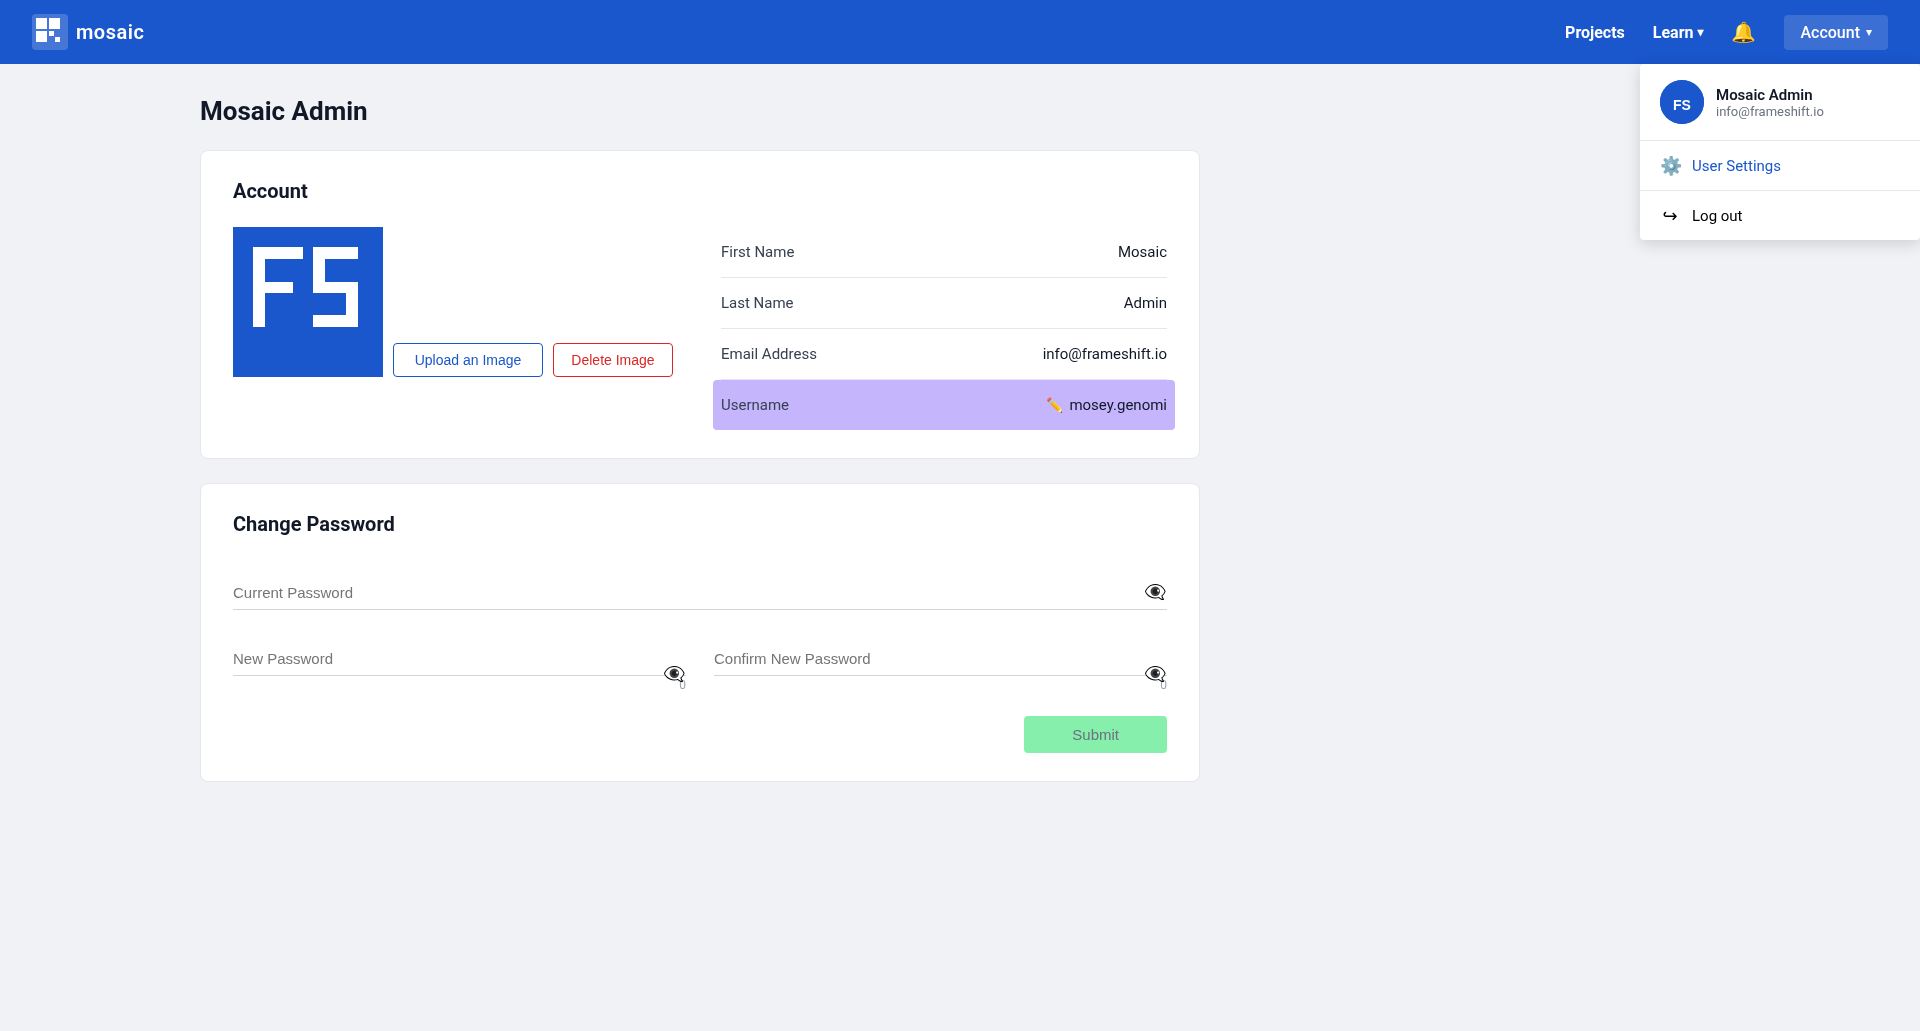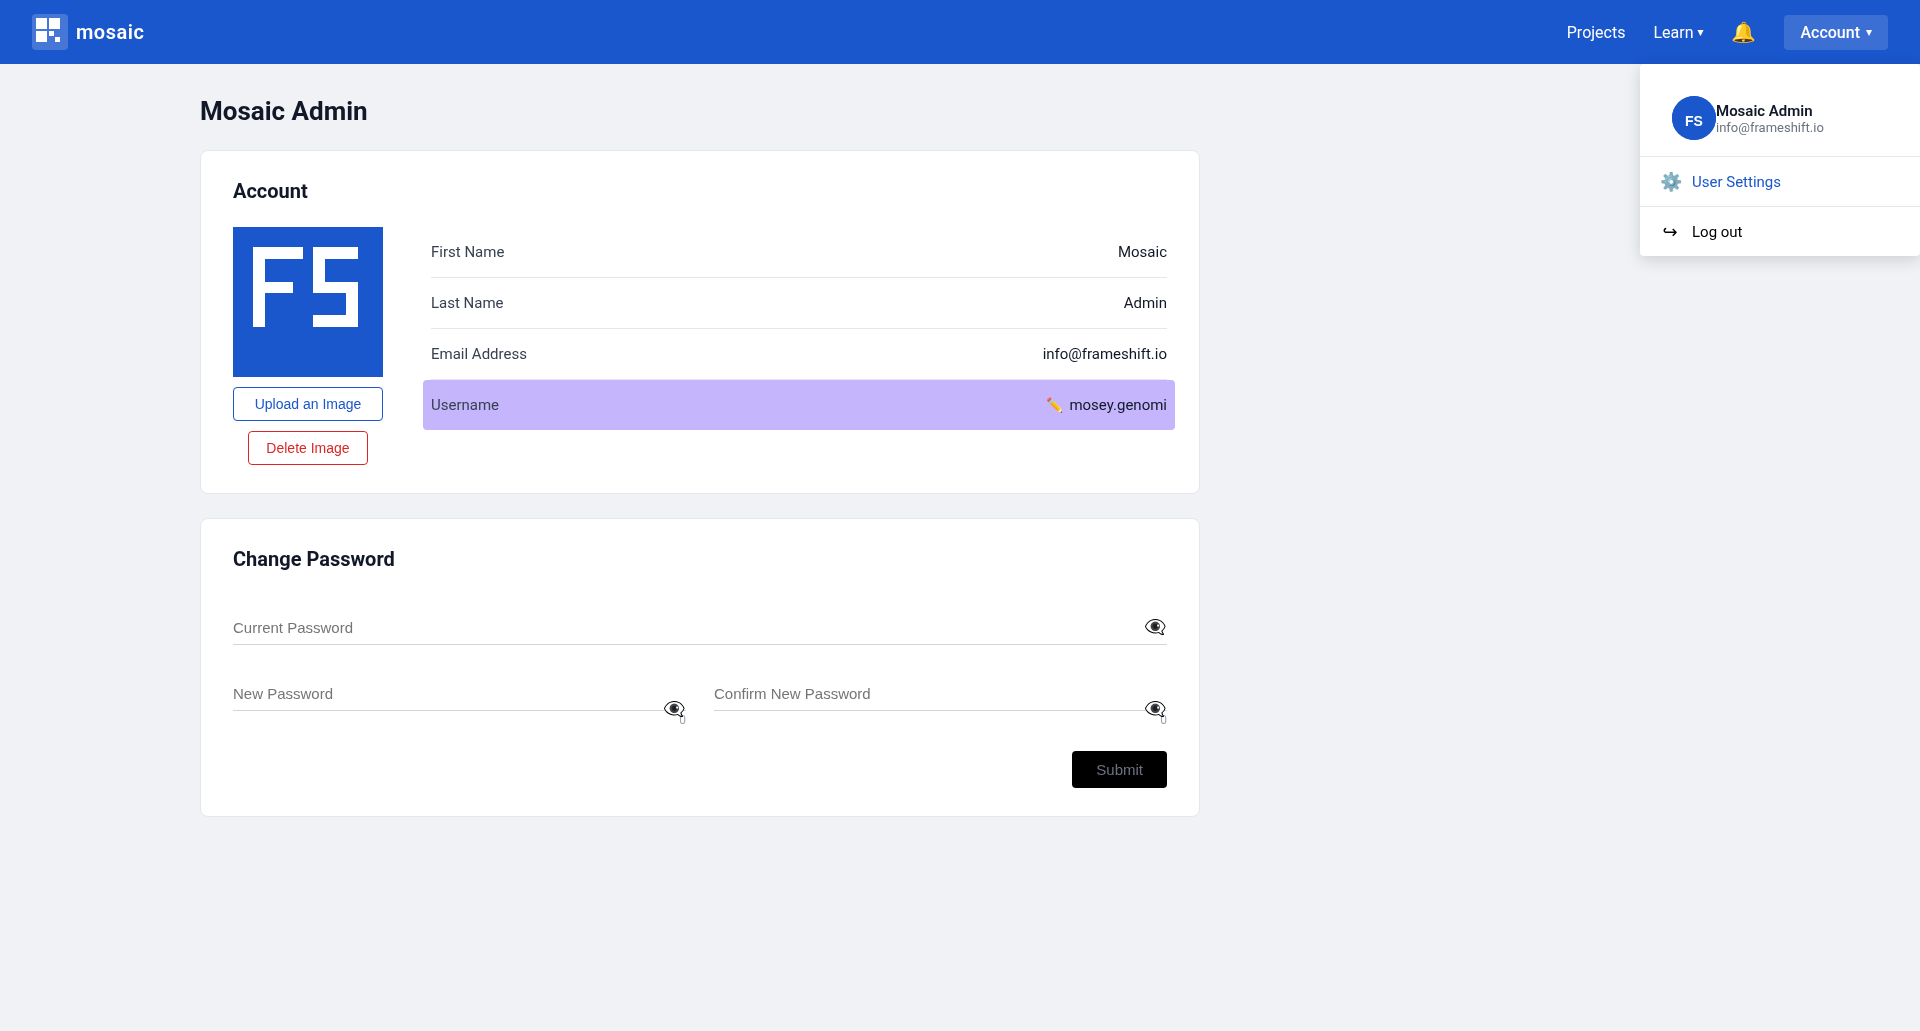--- a/index.html
+++ b/index.html
@@ -39,7 +39,7 @@
     .navbar-link {
       color: white;
       font-size: 16px;
-      font-weight: 400;
+      font-weight: 700;
       cursor: pointer;
       display: flex;
       align-items: center;

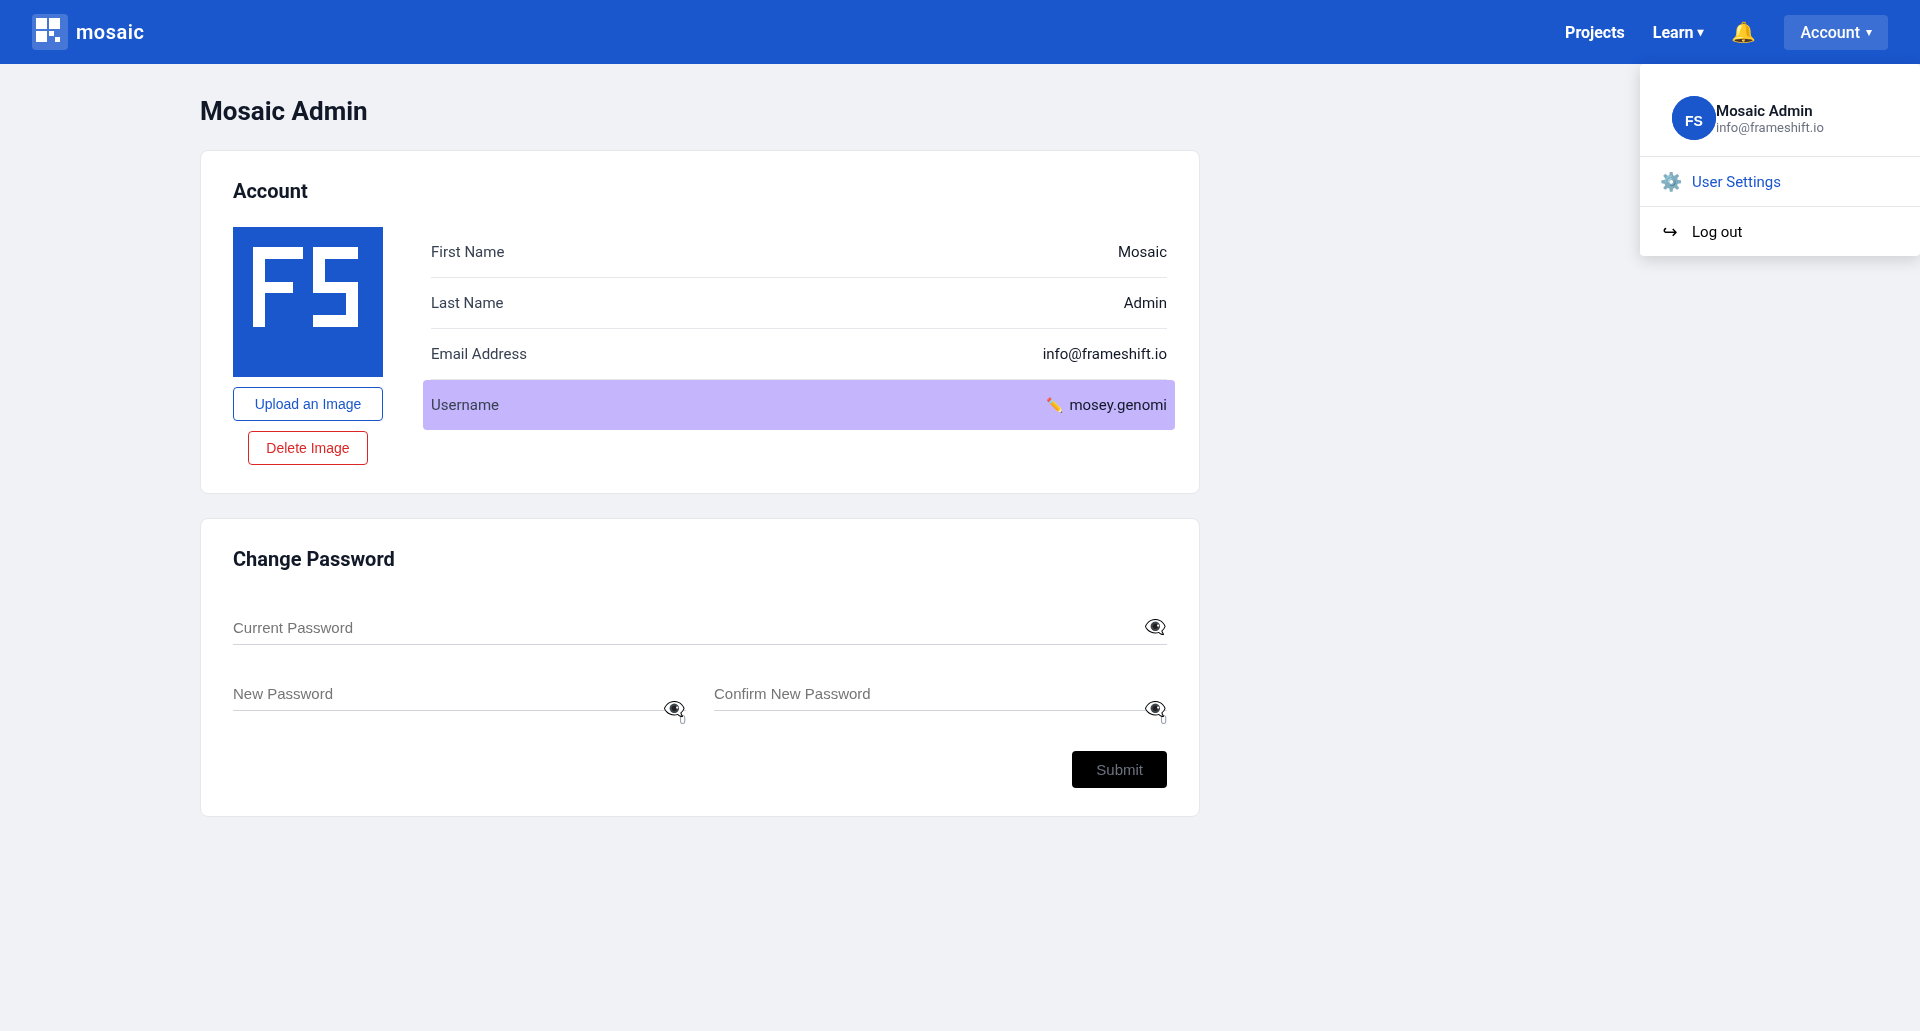--- a/index.html
+++ b/index.html
@@ -80,10 +80,9 @@
     .dropdown-user-info {
       display: flex;
       align-items: center;
-      gap: 0;
-      padding: 16px 32px;
+      gap: 12px;
+      padding: 16px 20px;
       border-bottom: 1px solid #e5e7eb;
-      margin-top: 16px;
     }
     .dropdown-avatar {
       width: 44px;

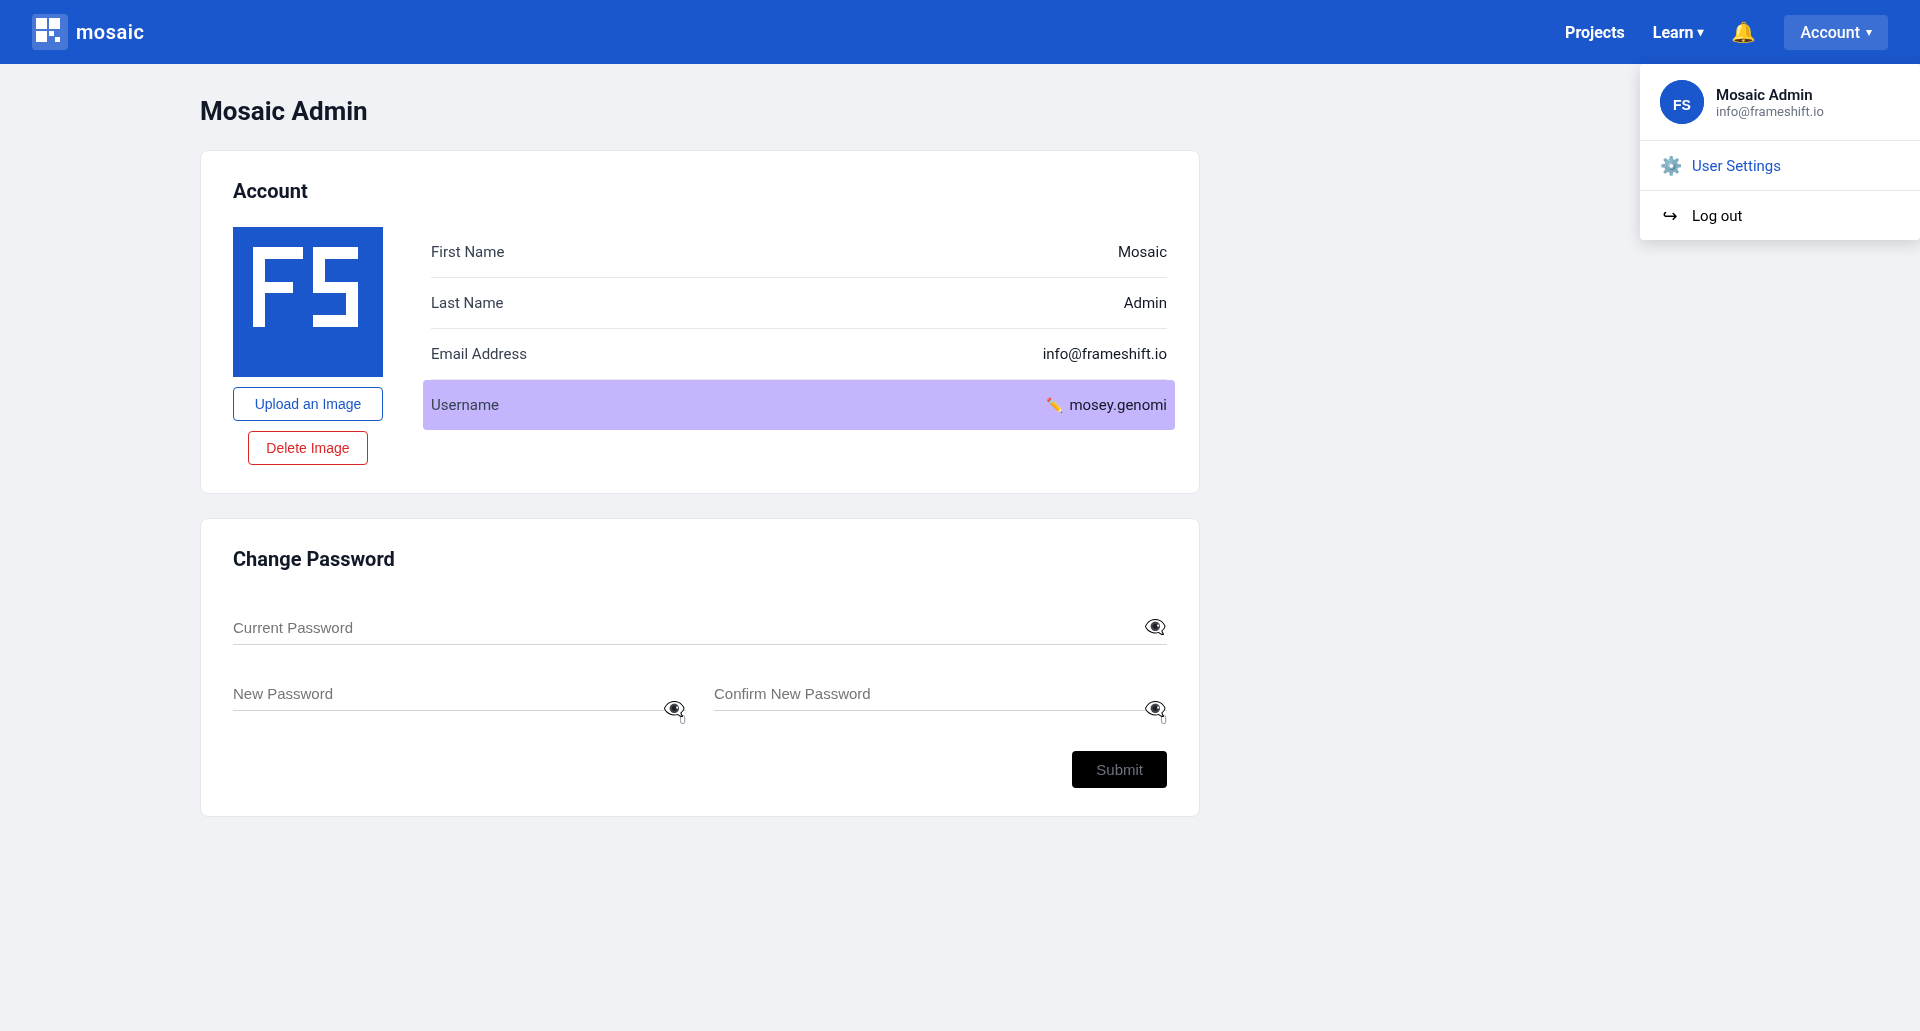--- a/index.html
+++ b/index.html
@@ -161,8 +161,7 @@
     }
     .avatar-section {
       display: flex;
-      flex-direction: column;
-      align-items: center;
+      align-items: flex-end;
       gap: 10px;
       flex-shrink: 0;
     }

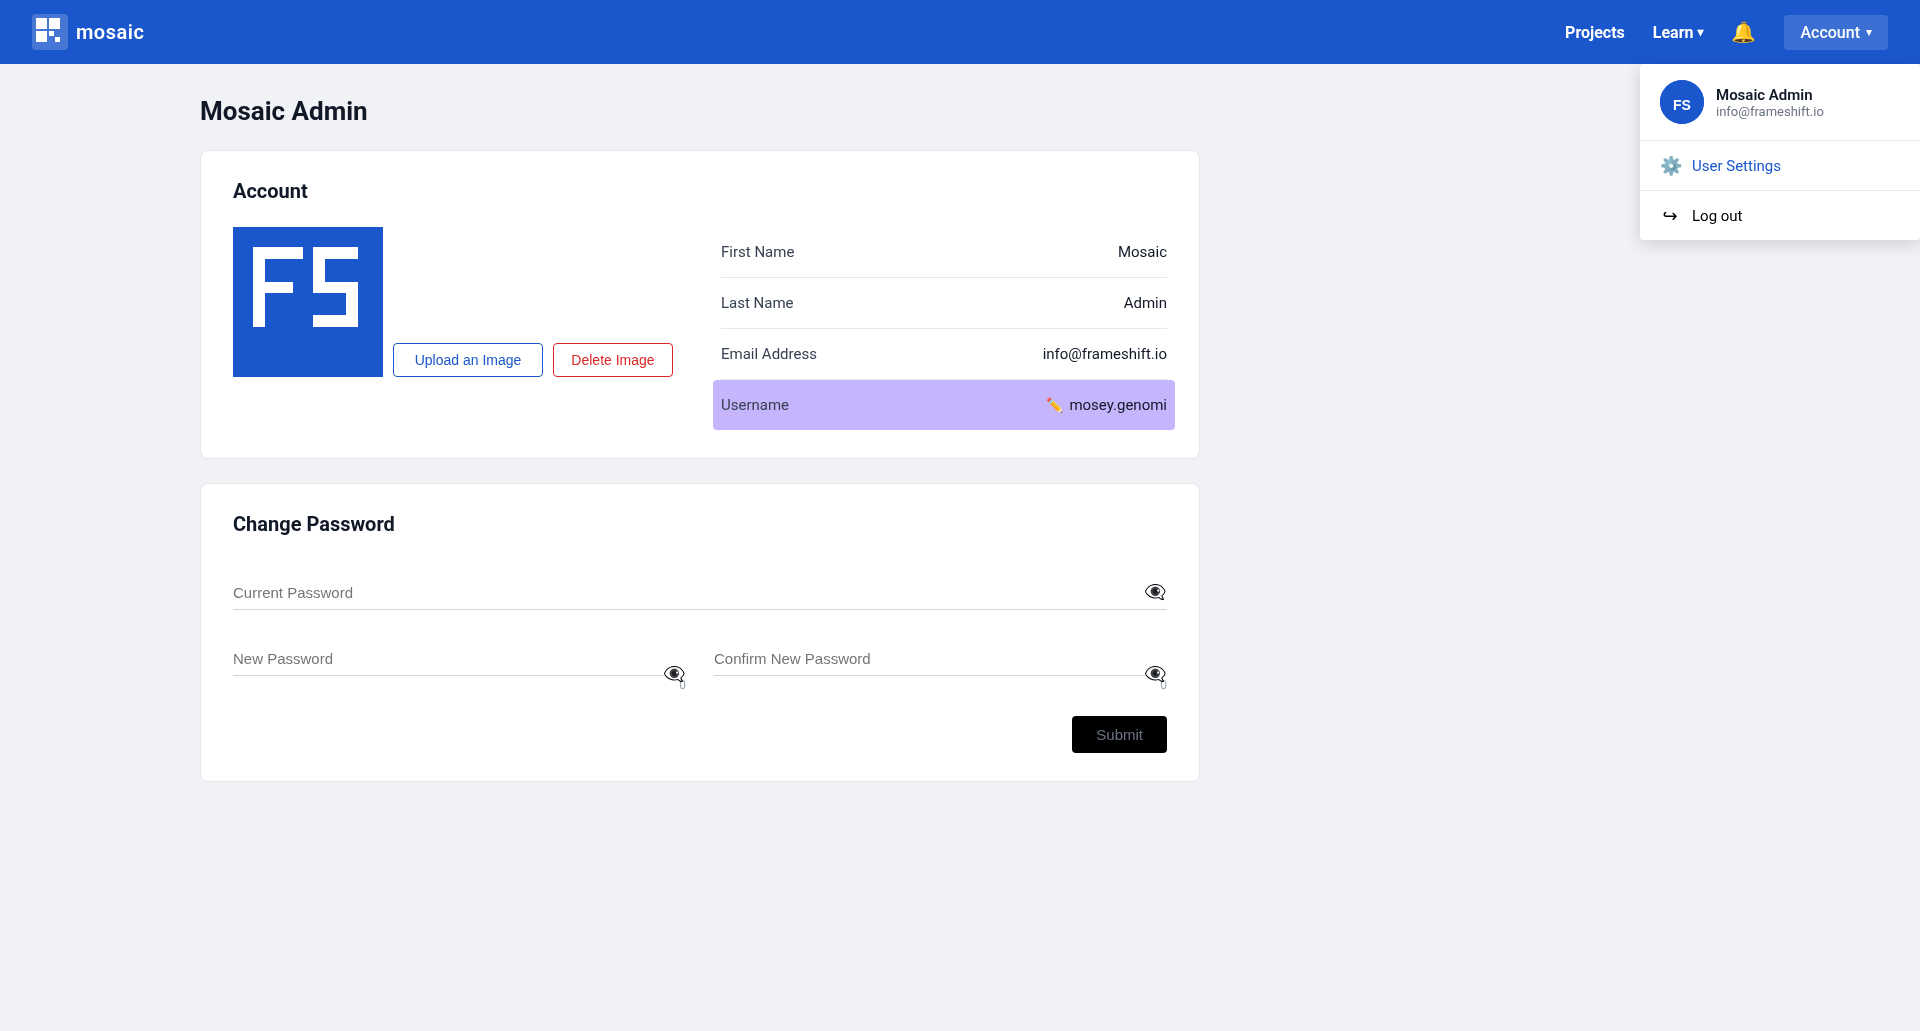--- a/index.html
+++ b/index.html
@@ -274,10 +274,10 @@
       margin-top: 24px;
     }
     .btn-submit {
-      background: #000000;
+      background: #86efac;
       color: #6b7280;
       border: none;
-      padding: 10px 24px;
+      padding: 10px 48px;
       border-radius: 4px;
       font-size: 15px;
       font-weight: 500;

